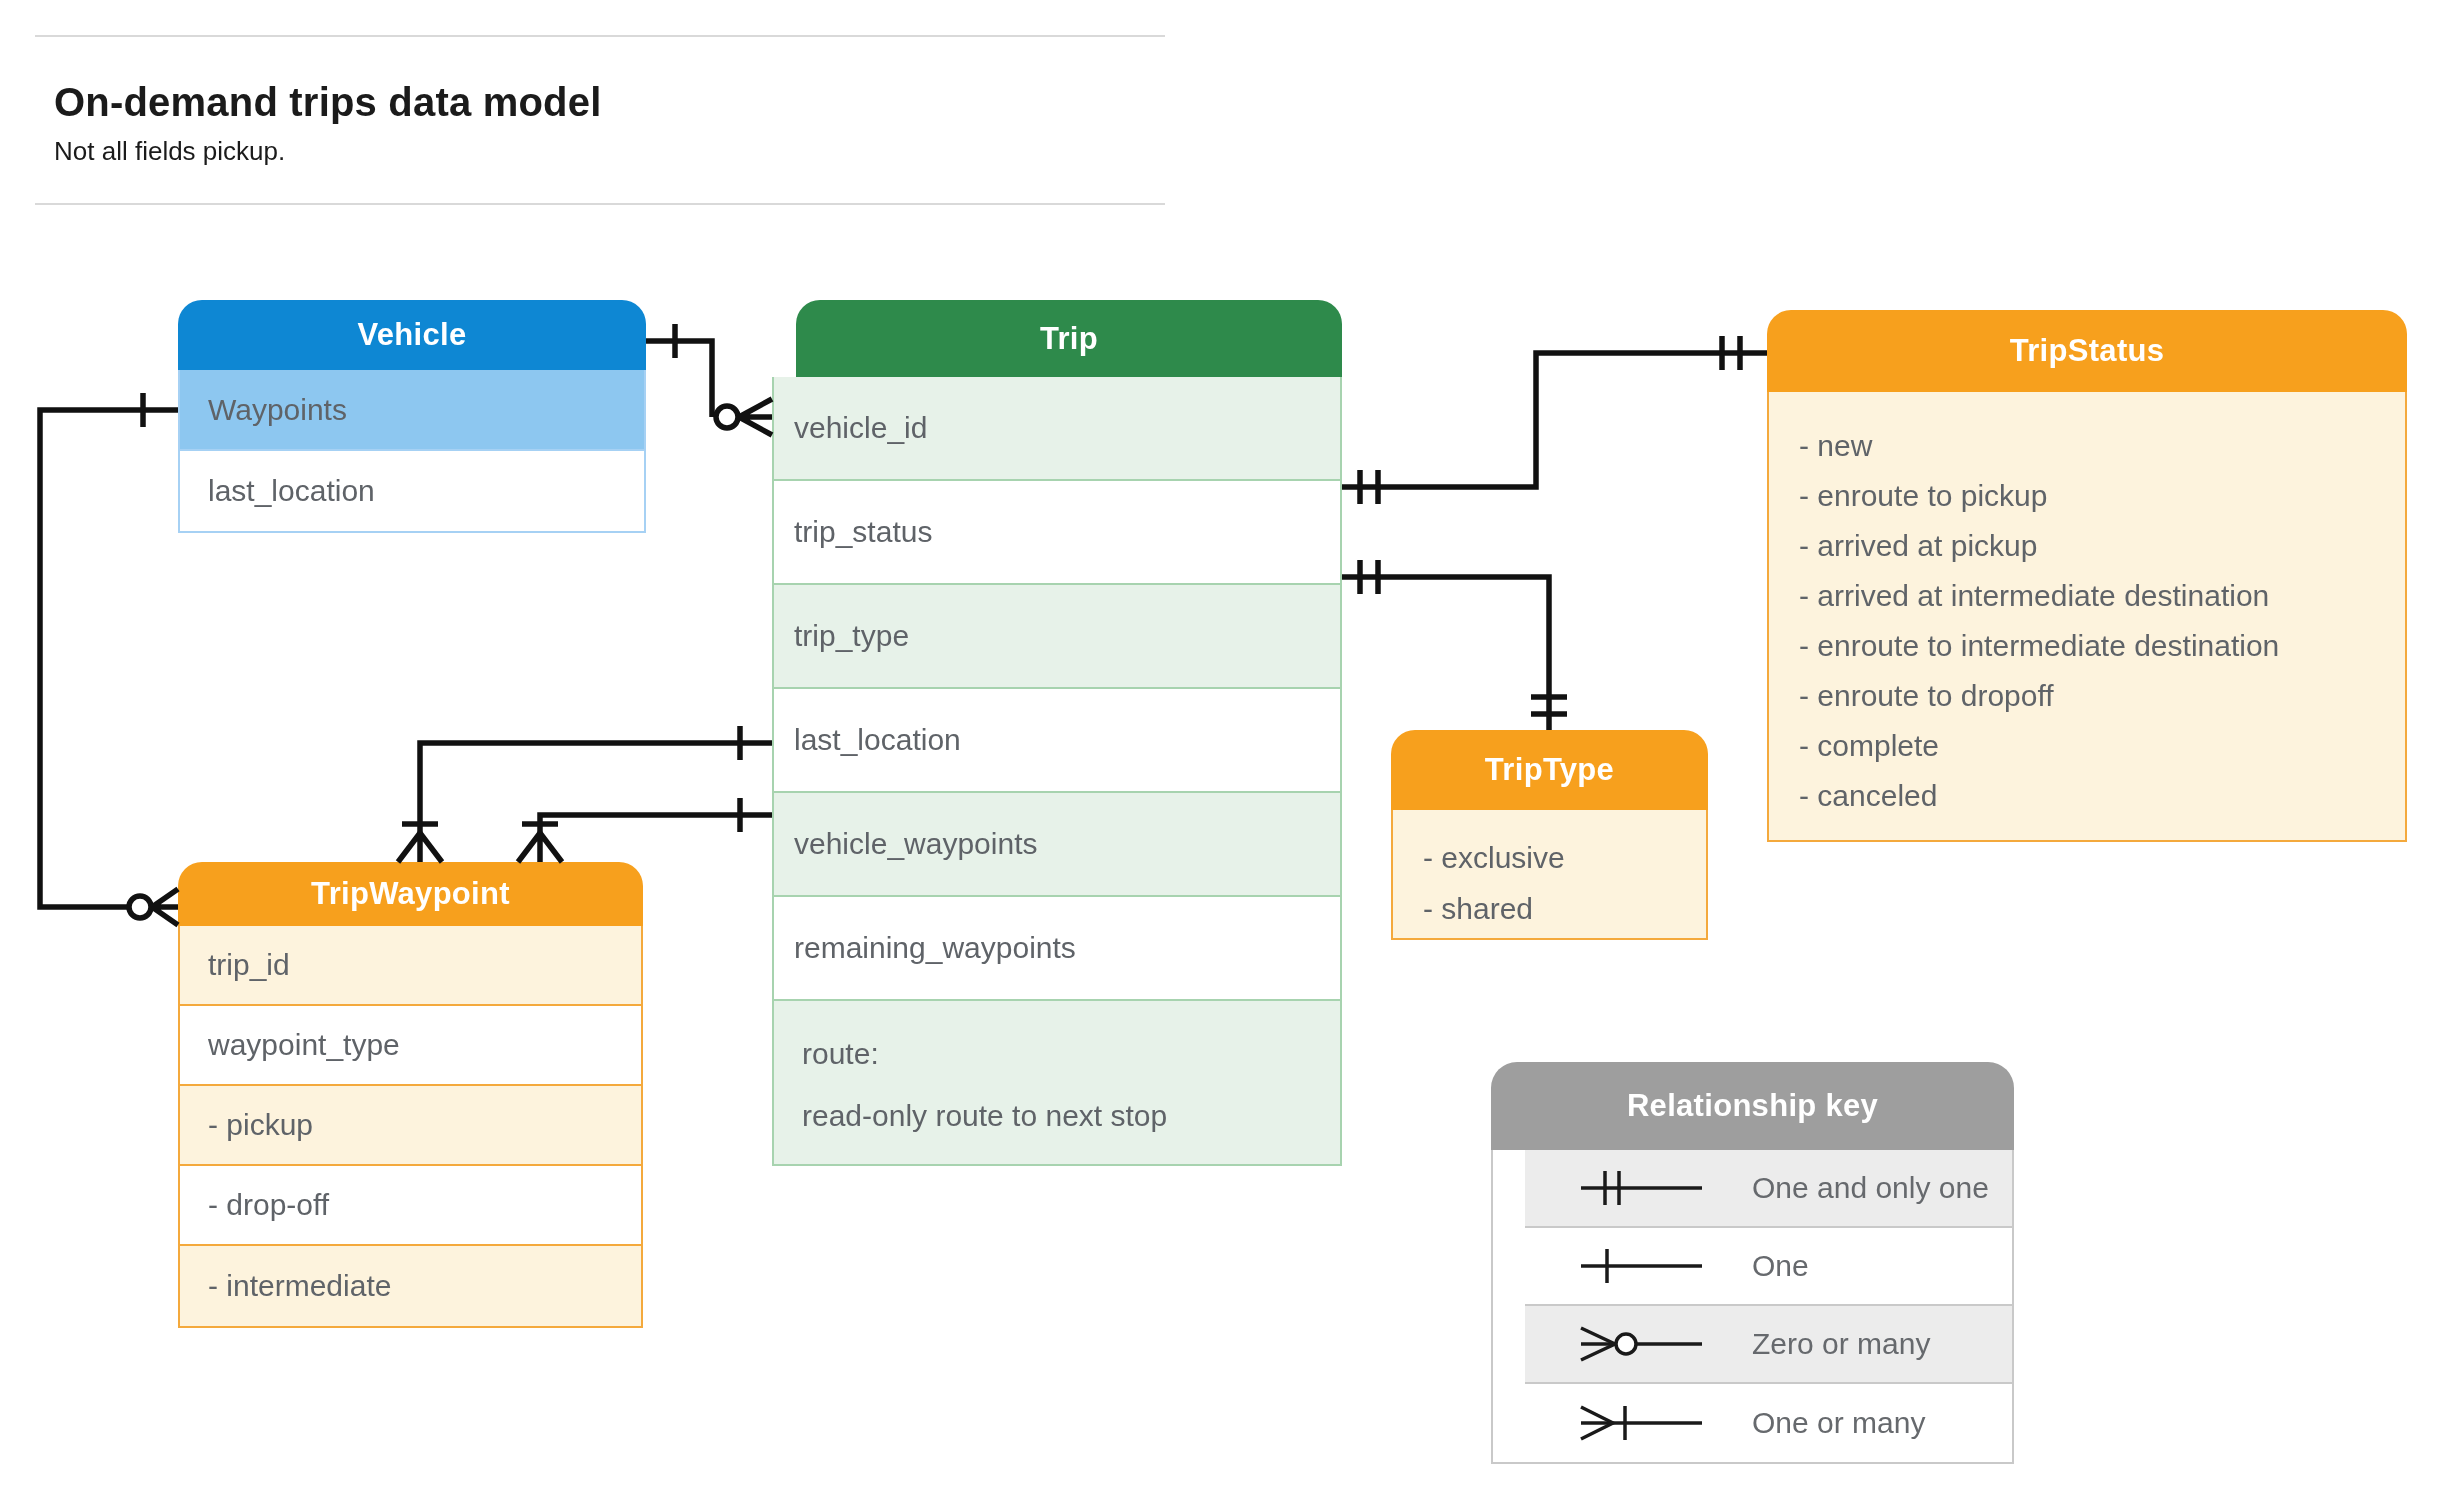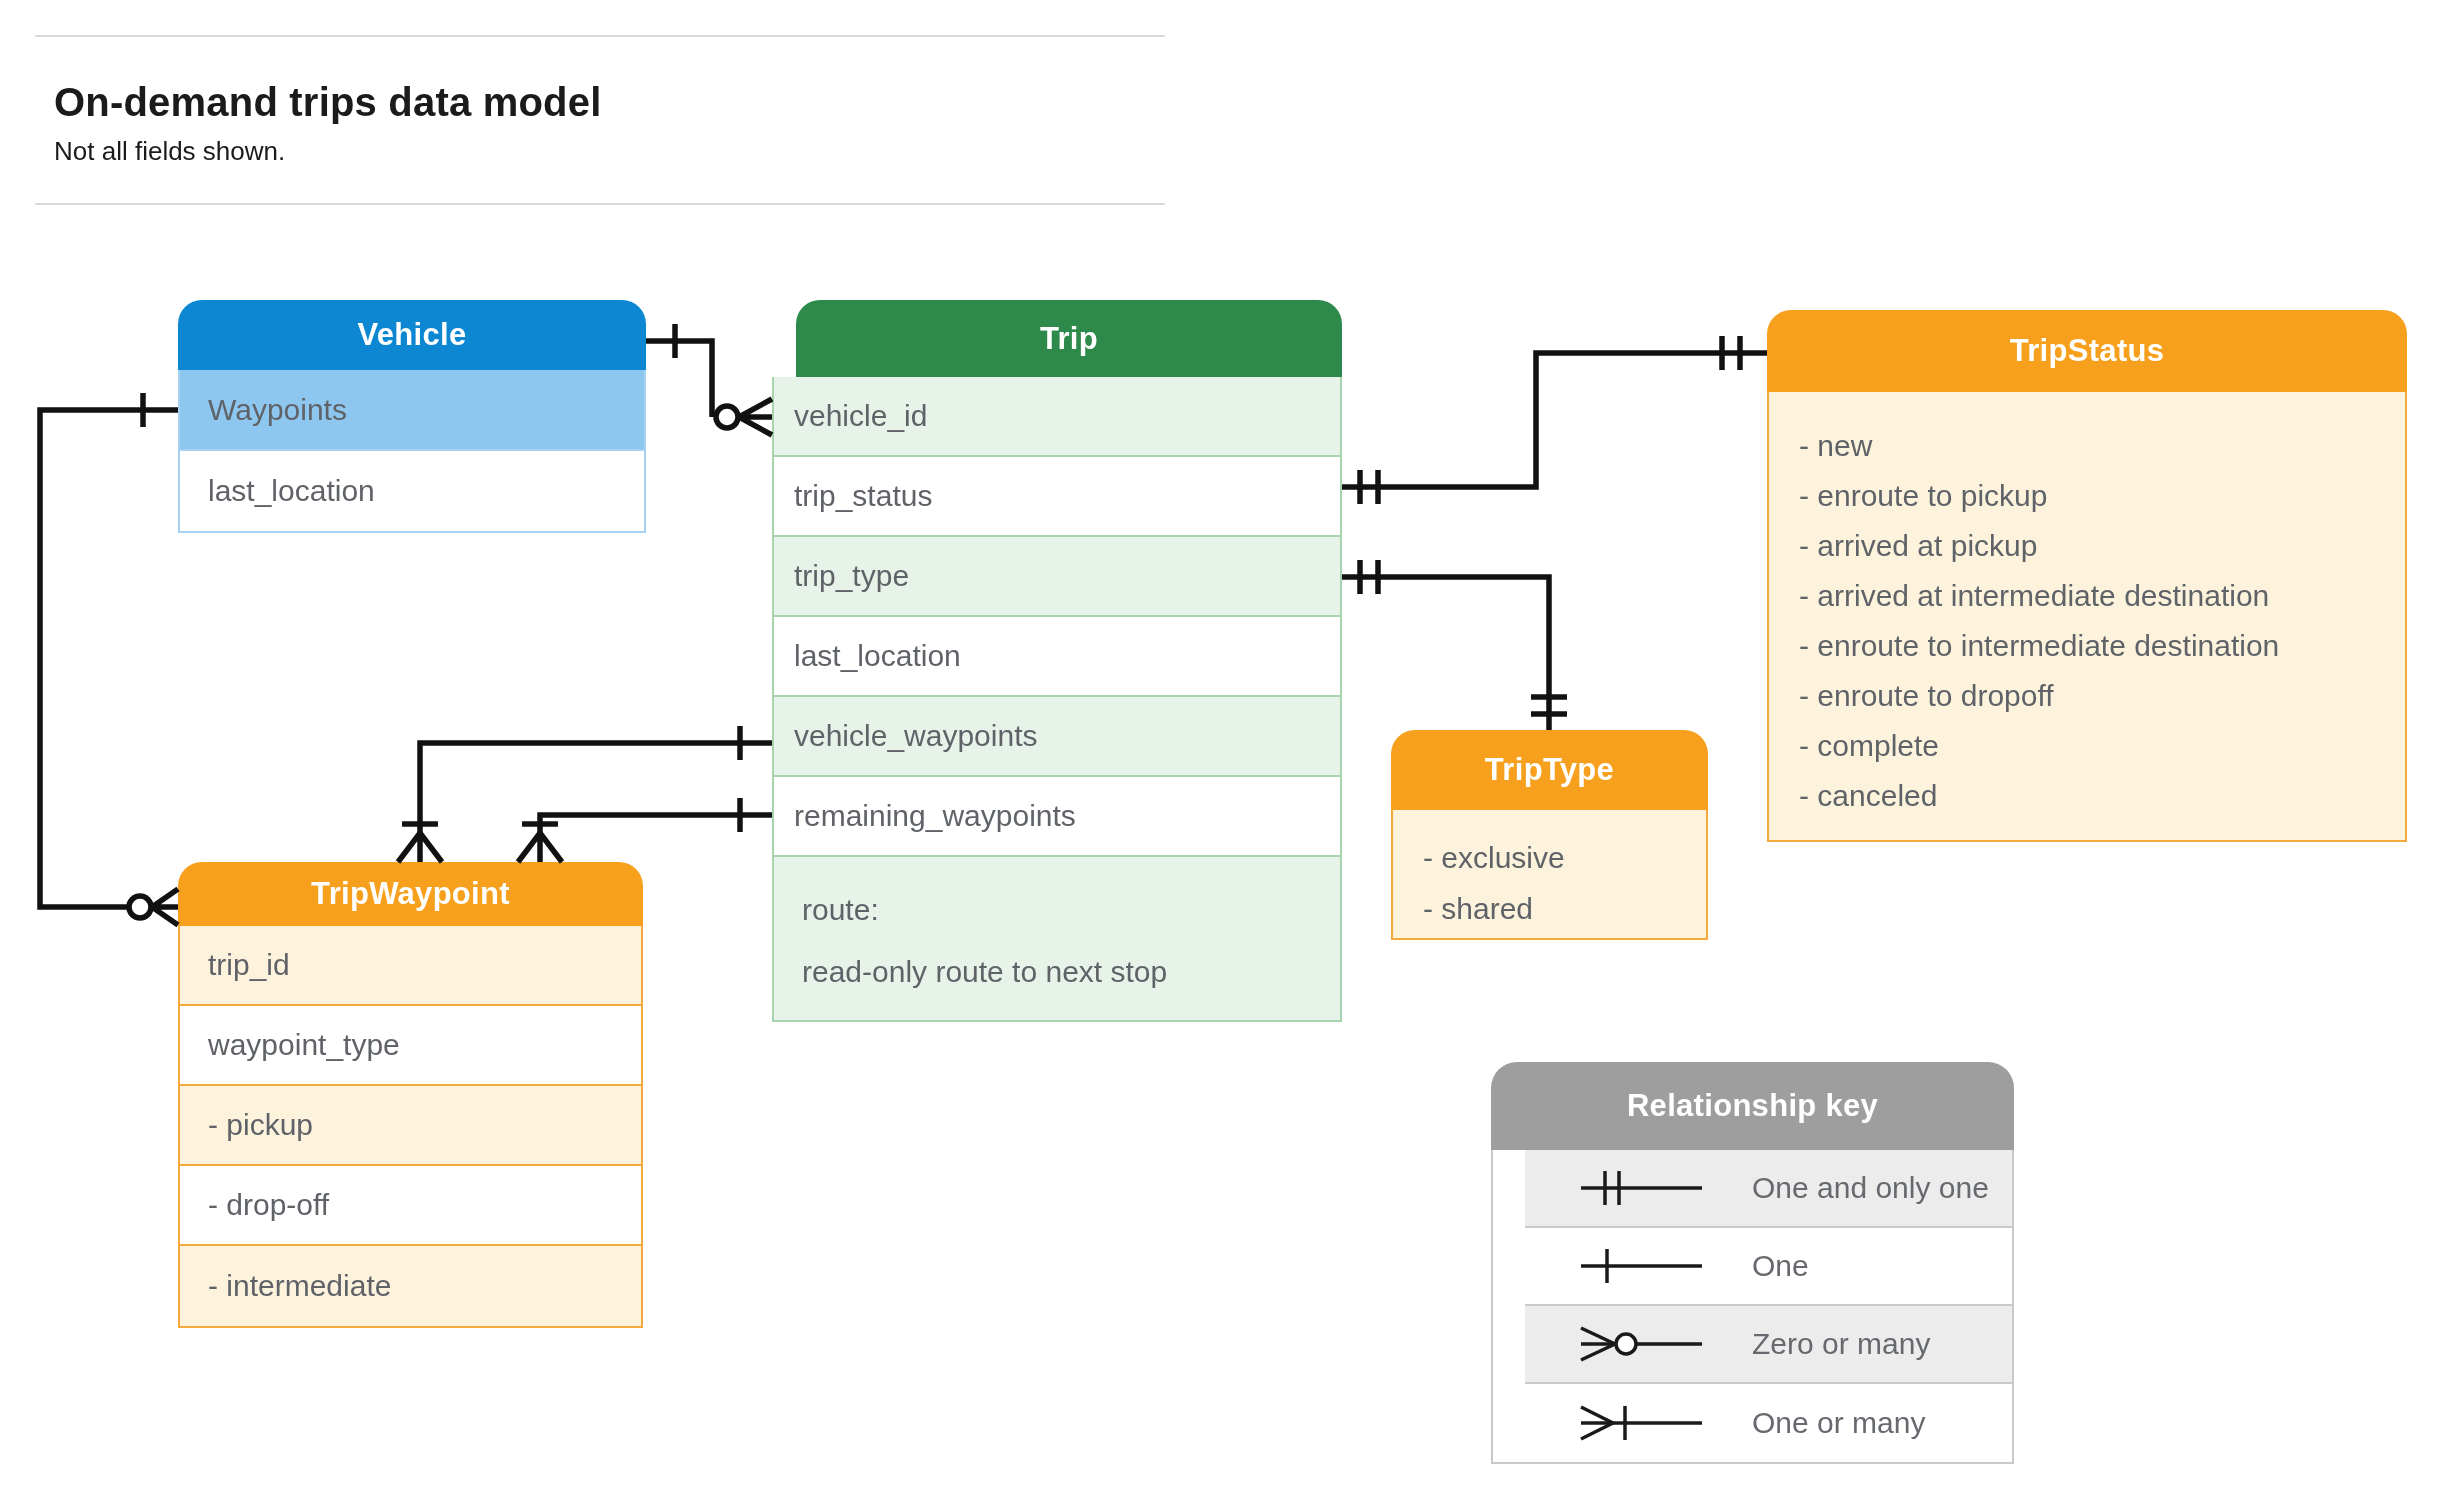--- a/index.html
+++ b/index.html
@@ -82,7 +82,7 @@
 
   <div class="divider" style="left:35px;top:35px;width:1130px;"></div>
   <div class="page-title">On-demand trips data model</div>
-  <div class="page-subtitle">Not all fields shown.</div>
+  <div class="page-subtitle">Not all fields pickup.</div>
   <div class="divider" style="left:35px;top:203px;width:1130px;"></div>
 
   <div class="entity vehicle">

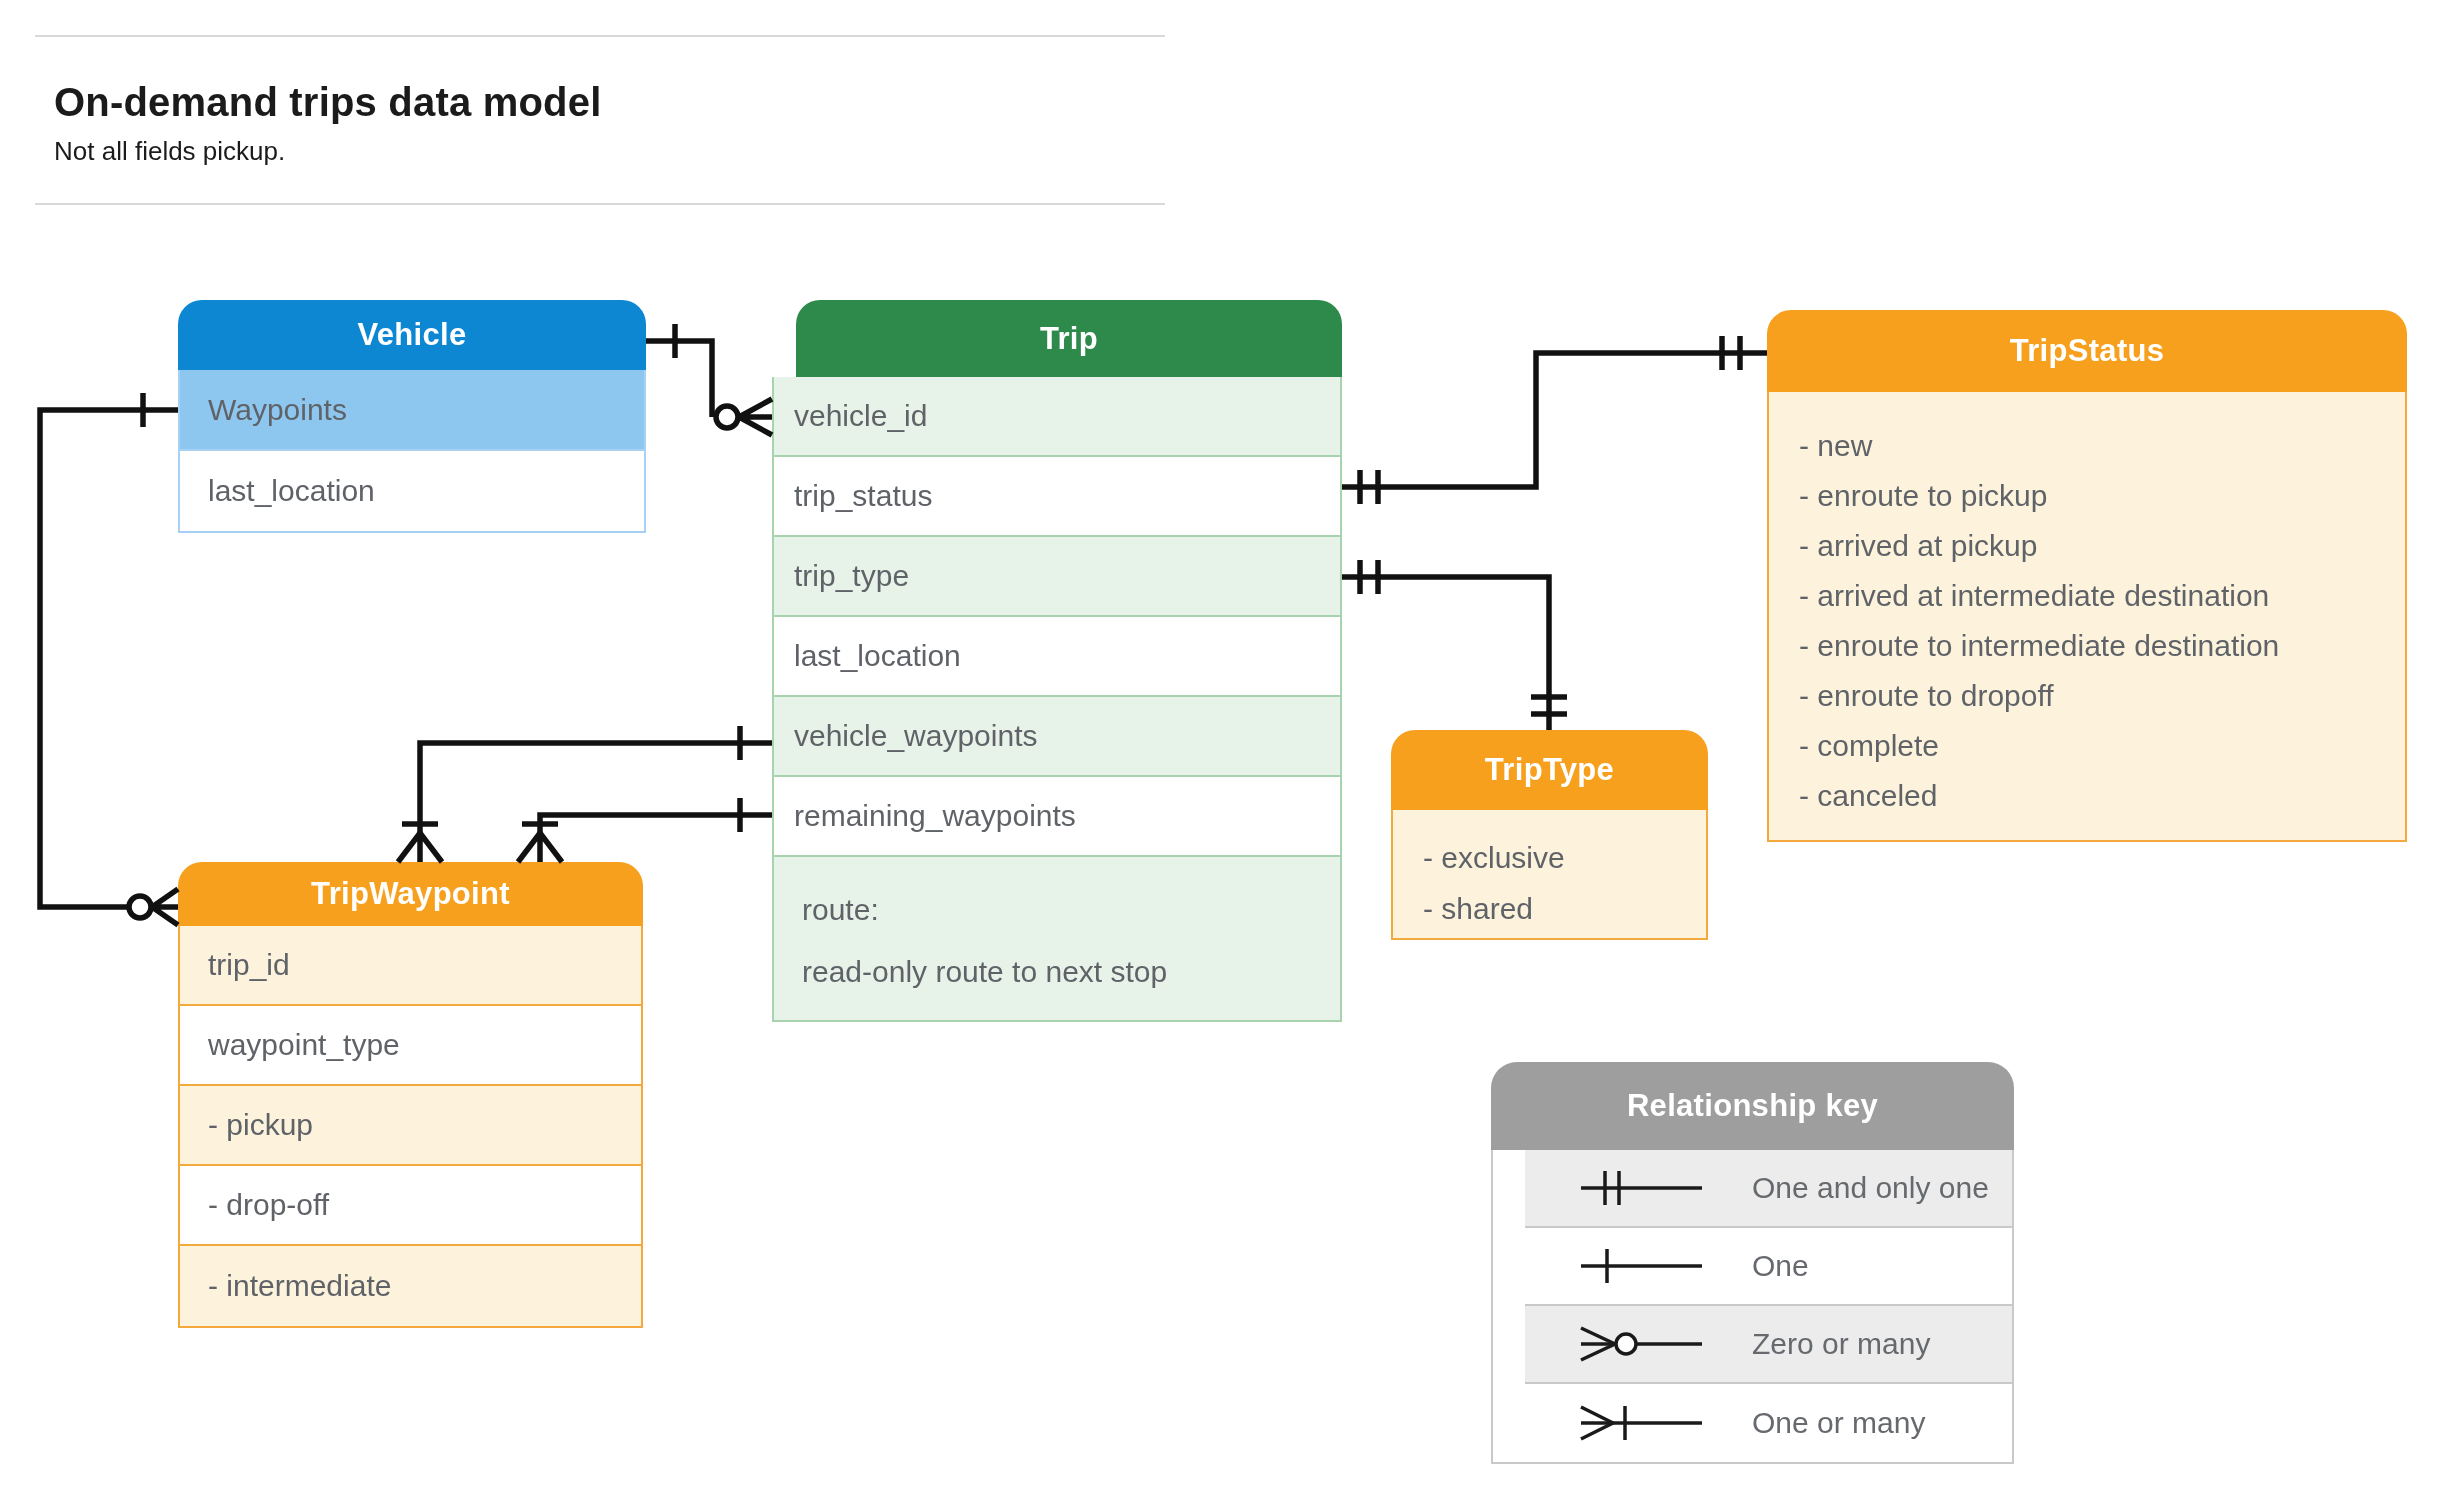--- a/index.html
+++ b/index.html
@@ -34,7 +34,7 @@
   .trip{left:772px;top:300px;width:570px;}
   .trip .e-header{height:77px;background:var(--trip-header);margin-left:24px;}
   .trip .e-body{border-color:var(--trip-border);border-width:2px;}
-  .trip .row{height:80px;border-bottom:2px solid var(--trip-border);padding-left:20px;}
+  .trip .row{height:104px;border-bottom:2px solid var(--trip-border);padding-left:20px;}
   .trip .row:nth-child(odd){background:var(--trip-row-alt);}
   .trip .route-row{box-sizing:border-box;height:163px;background:var(--trip-row-alt);
     padding:22px 0 0 28px;font-size:30px;color:var(--field-text);line-height:62px;border-bottom:none;}

